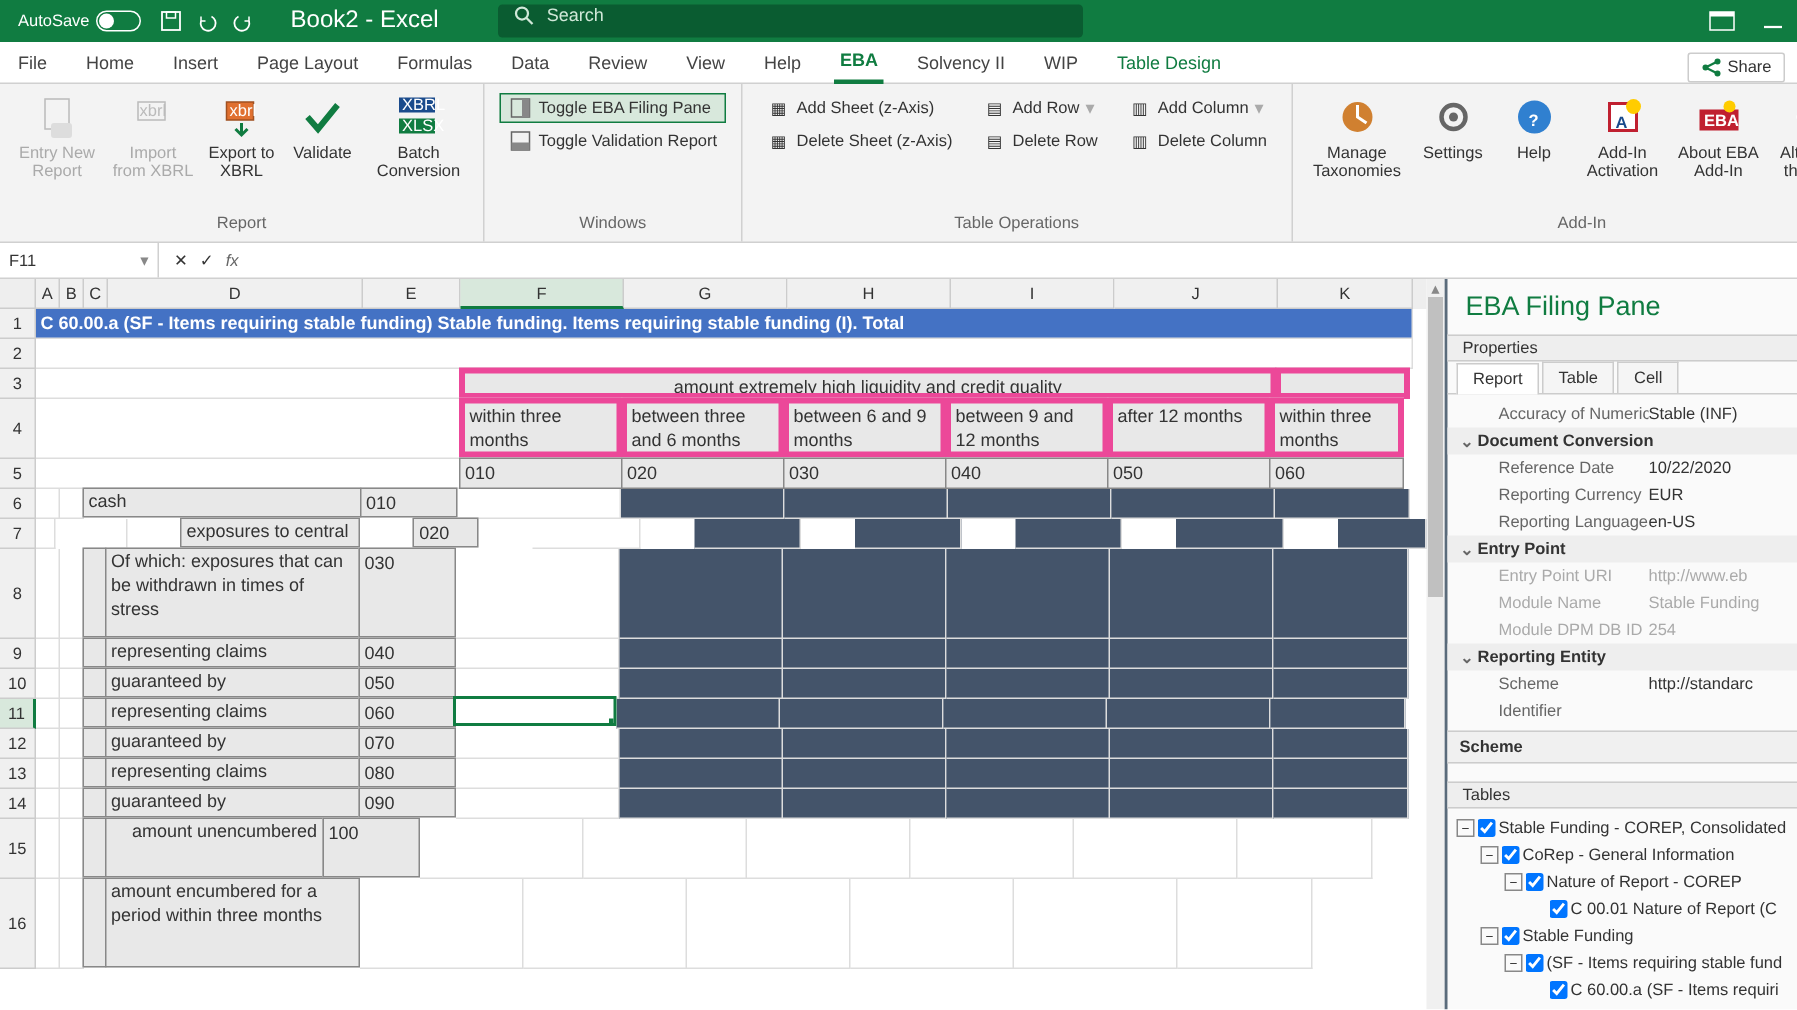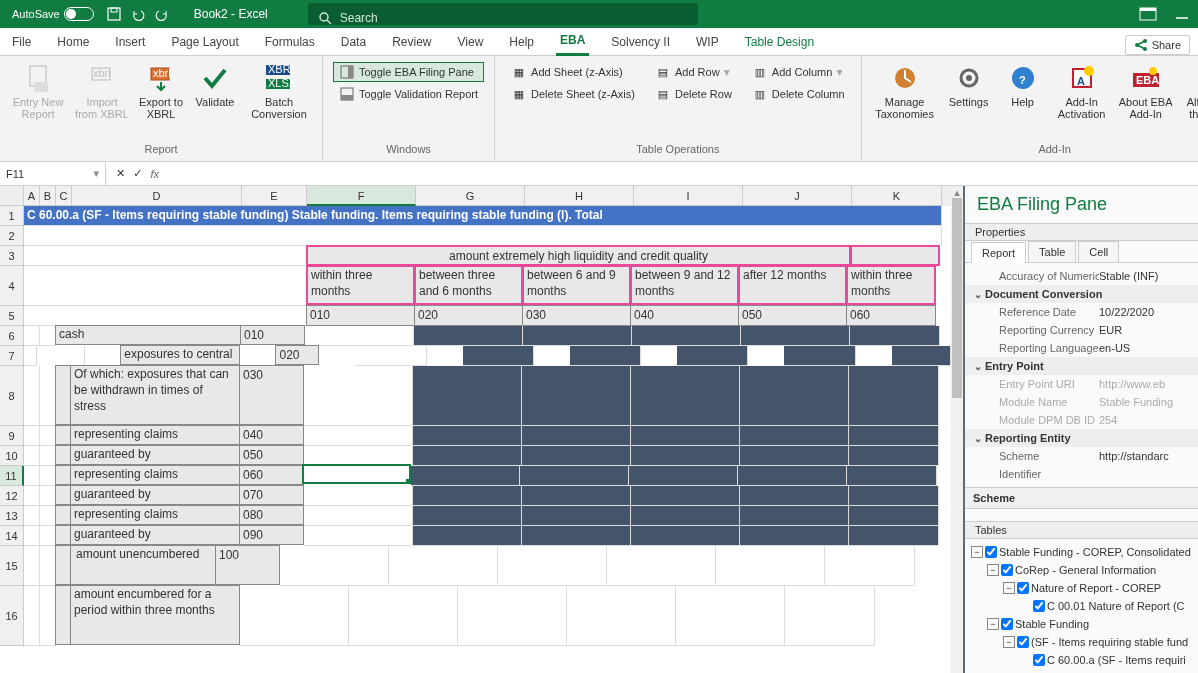--- a/index.html
+++ b/index.html
@@ -10,7 +10,7 @@
 .toggle-off{display:inline-block;width:30px;height:14px;border:1px solid #fff;border-radius:7px;position:relative}
 .toggle-off::after{content:"";position:absolute;left:1px;top:1px;width:10px;height:10px;background:#fff;border-radius:50%}
 .title-icon{width:20px;height:20px;display:flex;align-items:center;justify-content:center;margin:0 2px;cursor:pointer}
-.doc-title{flex:0 0 auto;margin:0 20px;font-size:12px}
+.doc-title{flex:0 0 auto;margin:0 20px;font-size:16px}
 .search-box{flex:1;max-width:390px;height:22px;background:#0a5c31;border-radius:3px;display:flex;align-items:flex-end;padding:0 10px;gap:8px;margin-left:20px}
 .search-box input{background:transparent;border:none;outline:none;flex:1;color:#fff;font-size:12px}
 .search-box input::placeholder{color:#d0e8d8}

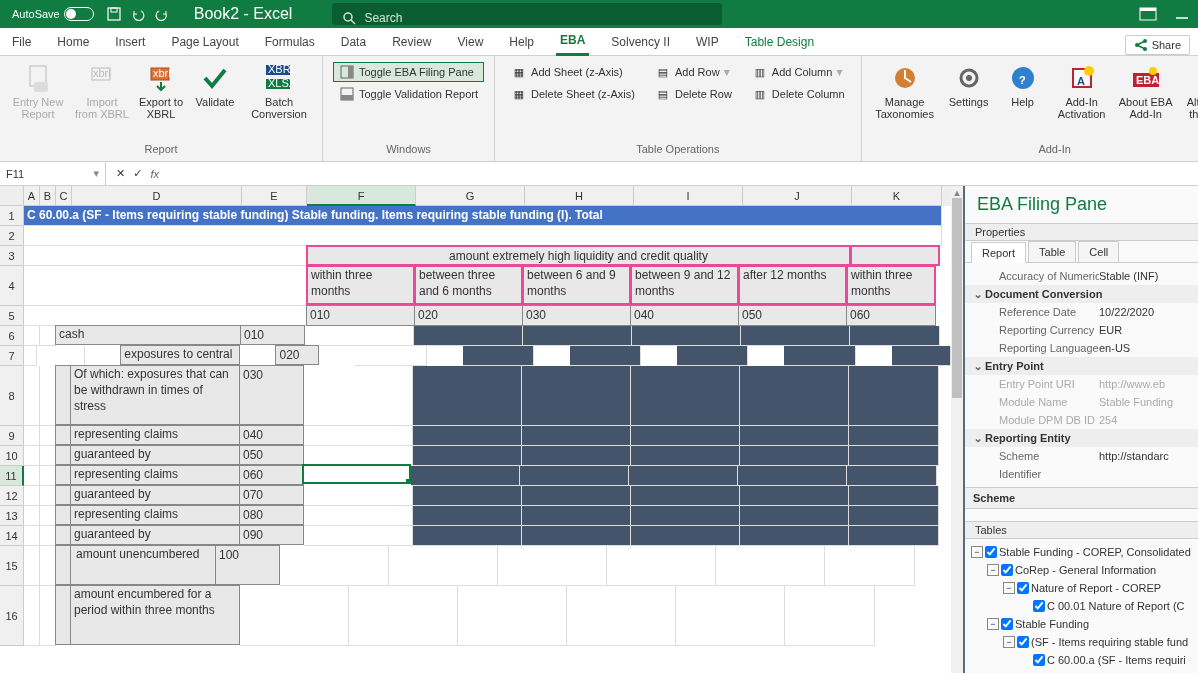--- a/index.html
+++ b/index.html
@@ -11,7 +11,7 @@
 .toggle-off::after{content:"";position:absolute;left:1px;top:1px;width:10px;height:10px;background:#fff;border-radius:50%}
 .title-icon{width:20px;height:20px;display:flex;align-items:center;justify-content:center;margin:0 2px;cursor:pointer}
 .doc-title{flex:0 0 auto;margin:0 20px;font-size:16px}
-.search-box{flex:1;max-width:390px;height:22px;background:#0a5c31;border-radius:3px;display:flex;align-items:flex-end;padding:0 10px;gap:8px;margin-left:20px}
+.search-box{flex:1;max-width:390px;height:22px;background:#0a5c31;border-radius:3px;display:flex;align-items:flex-start;padding:0 10px;gap:8px;margin-left:20px}
 .search-box input{background:transparent;border:none;outline:none;flex:1;color:#fff;font-size:12px}
 .search-box input::placeholder{color:#d0e8d8}
 .title-right{margin-left:auto;display:flex;align-items:center;gap:10px}

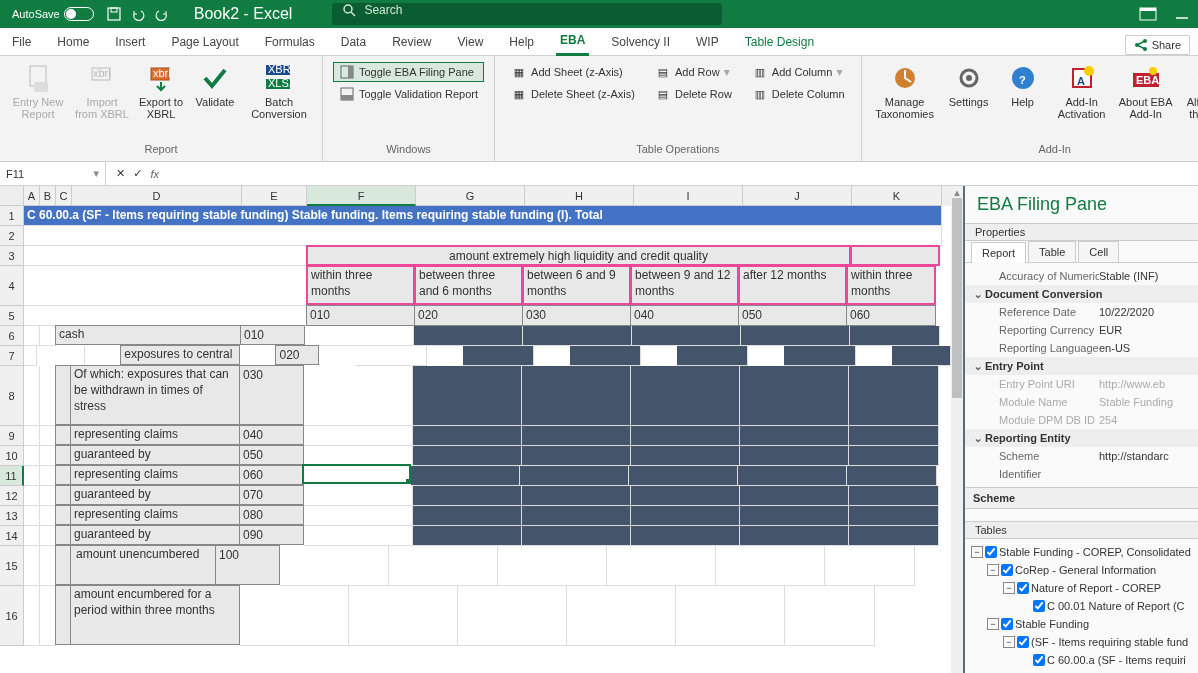--- a/index.html
+++ b/index.html
@@ -52,7 +52,7 @@
 .grid-row{display:flex;height:20px}
 .cell{border-right:1px solid #ddd;border-bottom:1px solid #ddd;padding:0 3px;overflow:hidden;white-space:nowrap;font-size:12px;line-height:19px}
 .title-cell{background:#4472c4;color:#fff;font-weight:600;font-size:12px}
-.header-cell{background:#e8e8e8;border:2px solid #ec4899;margin:-1px 0 0 -1px;text-align:left}
+.header-cell{background:#e8e8e8;border:4px solid #ec4899;margin:-1px 0 0 -1px;text-align:left}
 .data-cell{background:#e8e8e8;border:1px solid #888;margin:-1px 0 0 -1px;padding:0 3px}
 .code-cell{background:#e8e8e8;border:1px solid #888;margin:-1px 0 0 -1px}
 .blocked{background:#44546a}

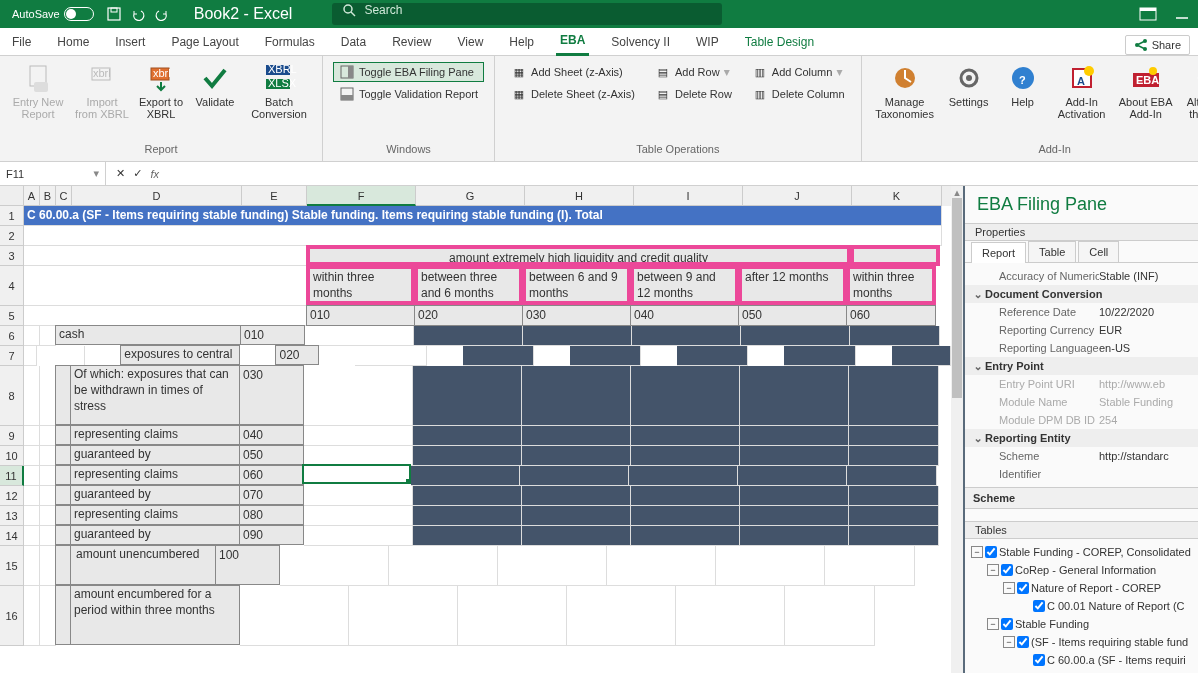--- a/index.html
+++ b/index.html
@@ -520,7 +520,7 @@
           <div class="cell " style="width: 16px; height: 40px;"></div>
           <div class="cell " style="width: 16px; height: 40px;"></div>
           <div class="cell data-cell" style="width: 16px; height: 40px;"></div>
-          <div class="cell data-cell" style="width: 146px; height: 40px; padding-left: 5px; white-space: normal; line-height: 16px;">amount unencumbered</div>
+          <div class="cell data-cell" style="width: 146px; height: 40px; padding-left: 17px; white-space: normal; line-height: 16px;">amount unencumbered</div>
           <div class="cell code-cell" style="width: 65px; height: 40px;">100</div>
           <div class="cell " style="width: 109px; height: 40px;"></div>
           <div class="cell " style="width: 109px; height: 40px;"></div>

